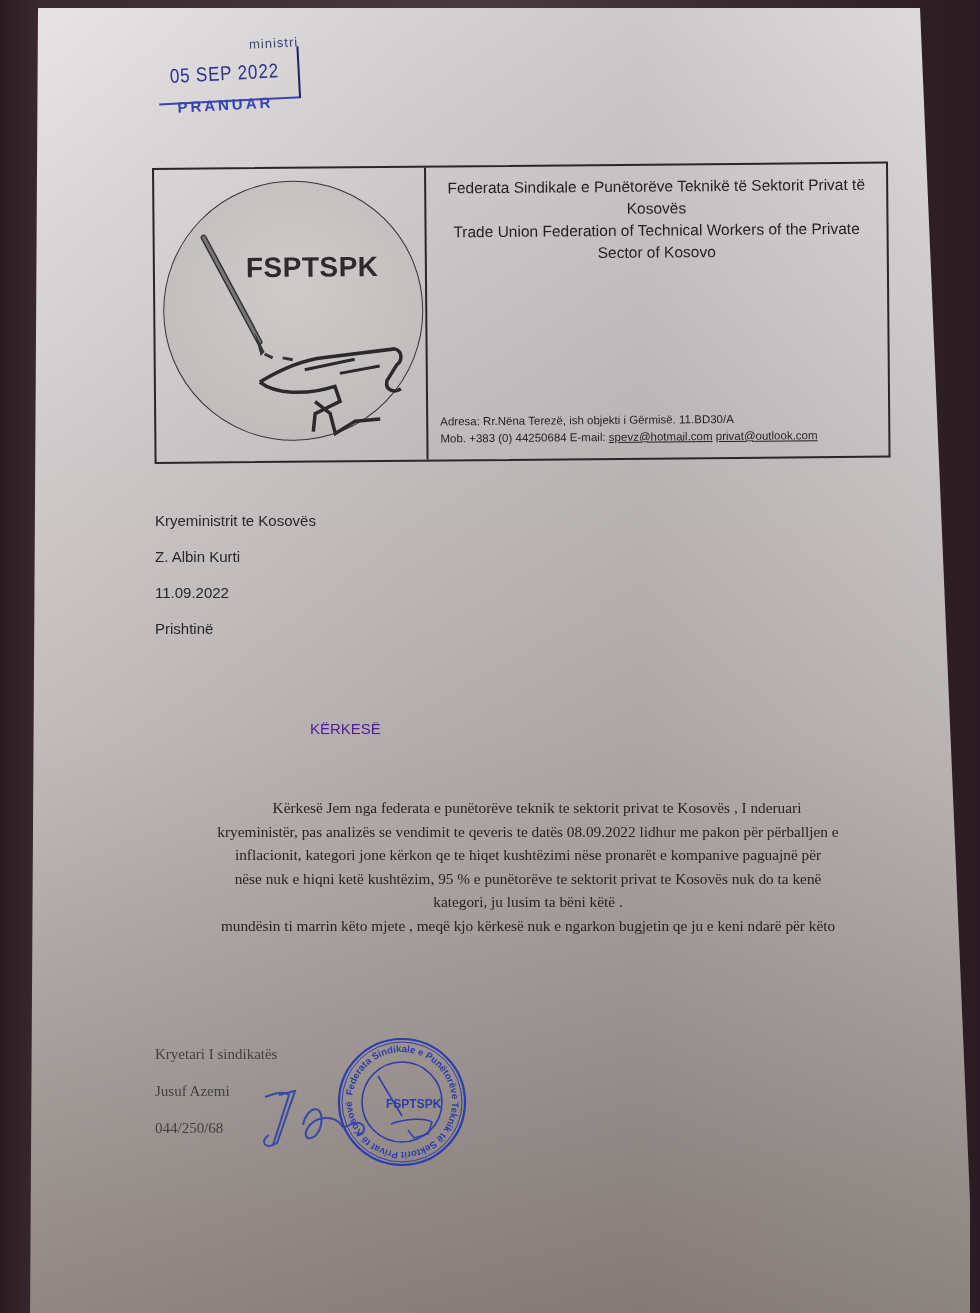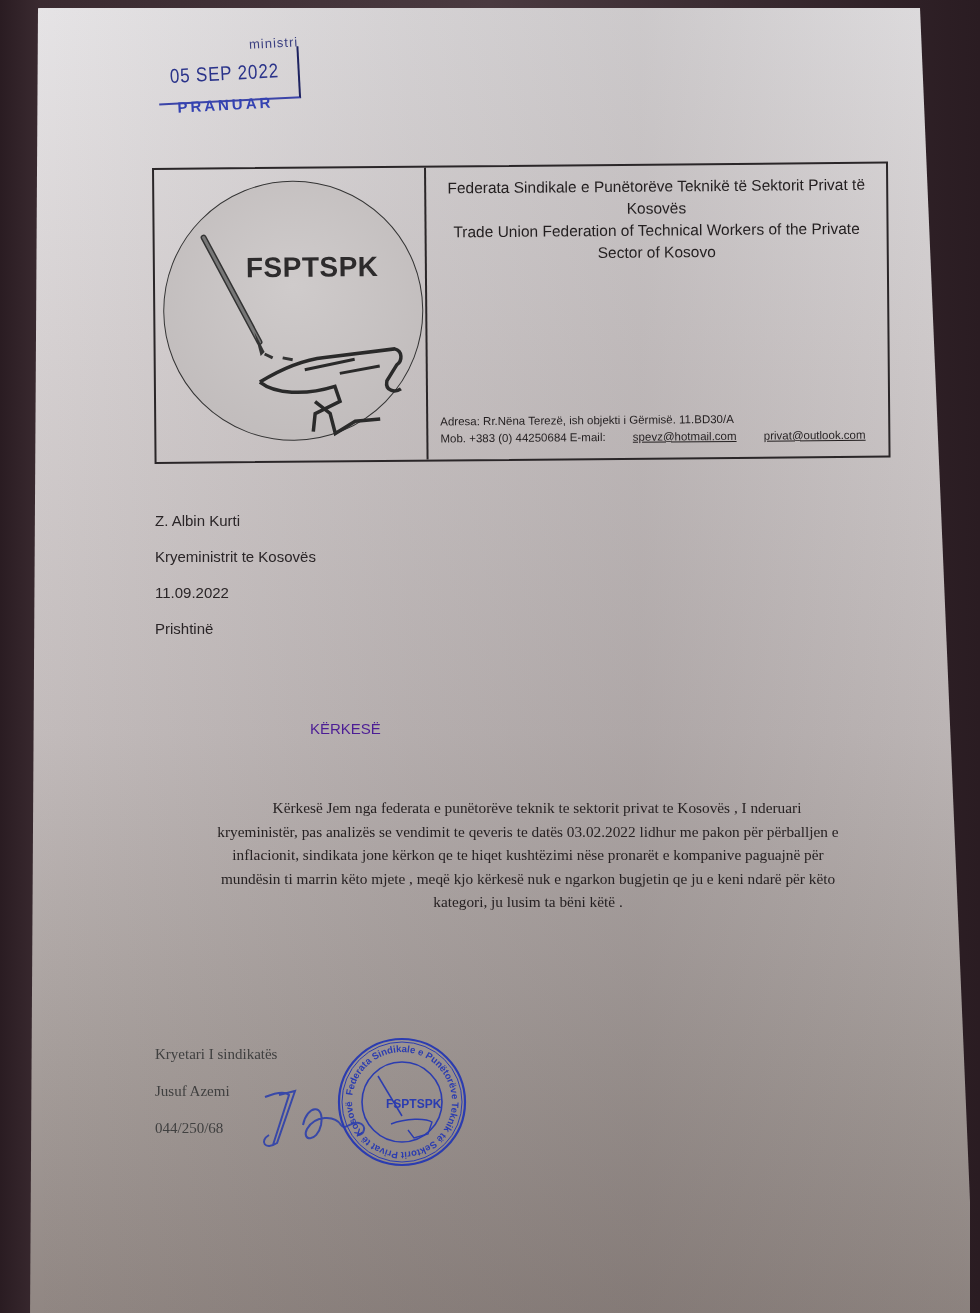--- a/index.html
+++ b/index.html
@@ -43,7 +43,7 @@
   .org-cell { position:absolute; left:272px; top:0; right:0; height:100%; }
   .org-names { position:absolute; left:0; right:0; top:10px; text-align:center; font-size:15.5px; line-height:22px; color:#231f20; font-family:"Liberation Sans", sans-serif; }
   .org-contact { position:absolute; left:12px; top:246px; font-size:11.5px; line-height:17px; color:#231f20; font-family:"Liberation Sans", sans-serif; }
-  .org-contact .mail { text-decoration:underline;margin-left:24px; }
+  .org-contact .mail { text-decoration:underline; }
   .recipient { position:absolute; left:155px; top:512px; font-size:15px; color:#2a2527; font-family:"Liberation Sans", sans-serif; }
   .recipient div { height:36px; }
   .subject { position:absolute; left:310px; top:720px; font-size:15px; color:#4c1d95; font-family:"Liberation Sans", sans-serif; }

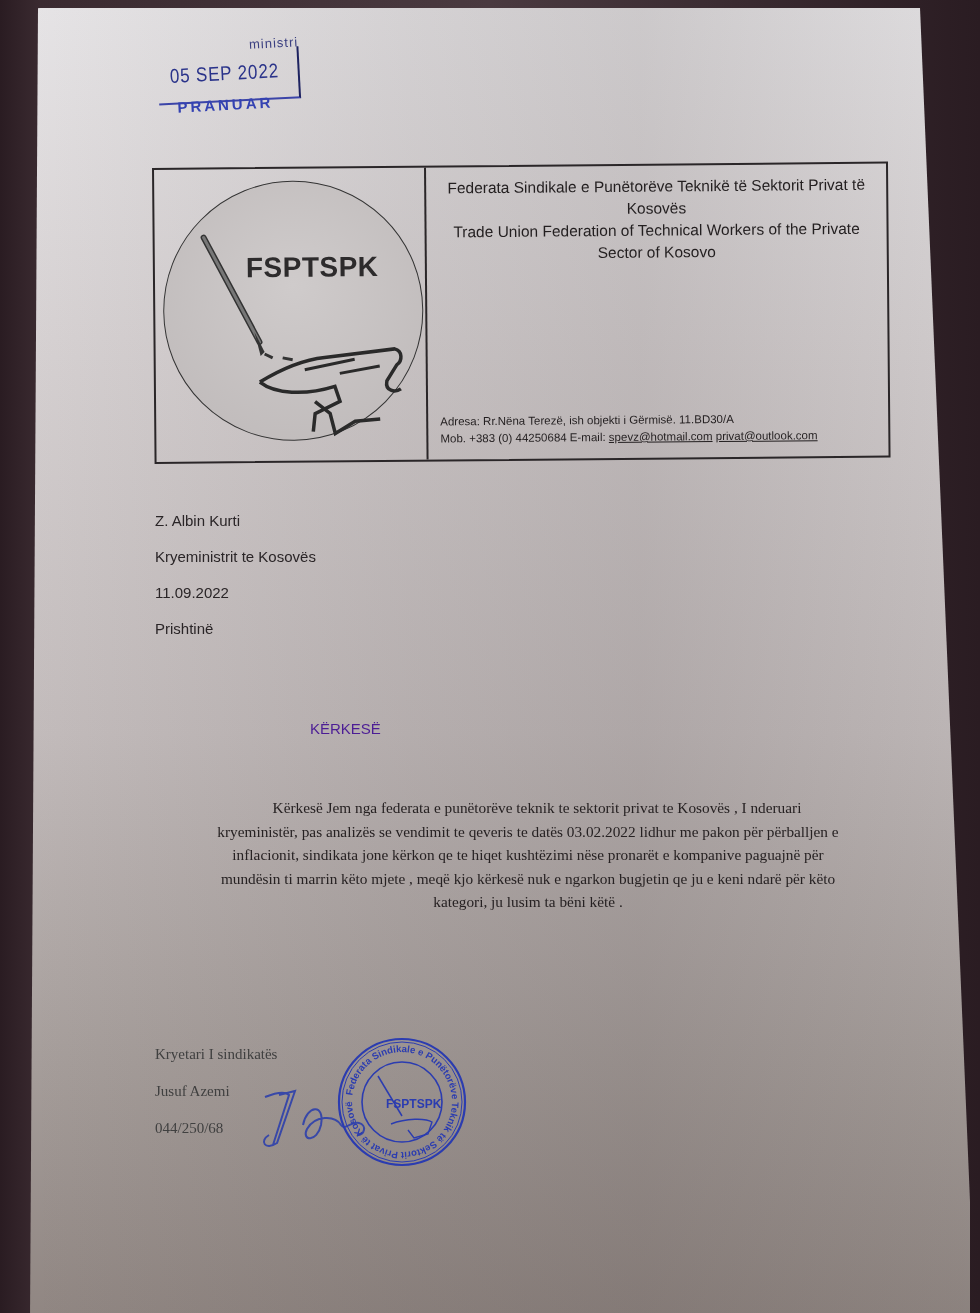--- a/index.html
+++ b/index.html
@@ -102,8 +102,8 @@
 </div>
 
 <div class="recipient">
+  <div>Kryeministrit te Kosovës</div>
   <div>Z. Albin Kurti</div>
-  <div>Kryeministrit te Kosovës</div>
   <div>11.09.2022</div>
   <div>Prishtinë</div>
 </div>

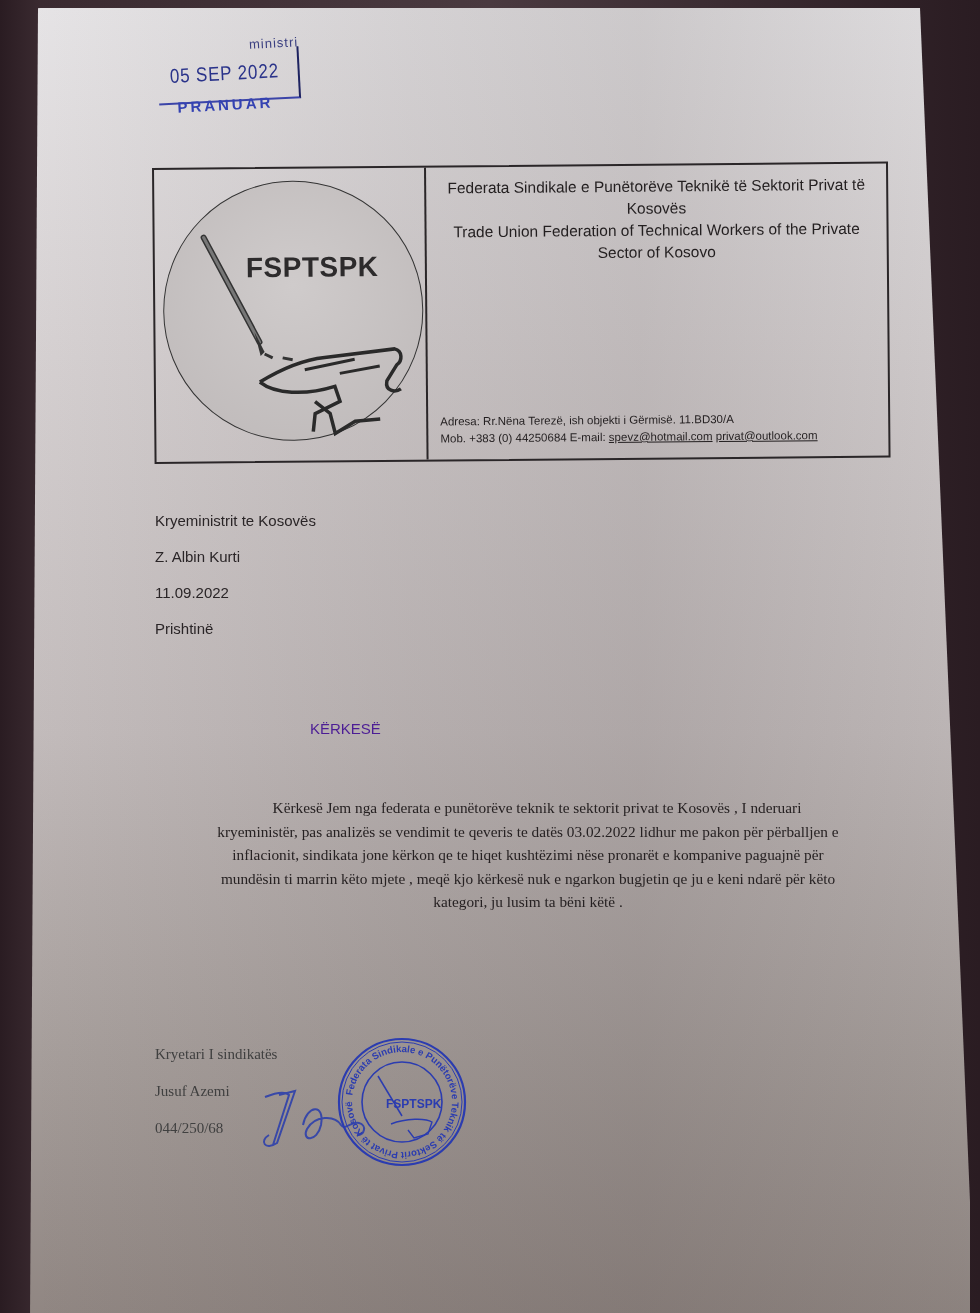--- a/index.html
+++ b/index.html
@@ -112,7 +112,7 @@
 
 <div class="body-text">
   <div class="ln" style="padding-left:18px">Kërkesë Jem nga federata e punëtorëve teknik  te sektorit privat te Kosovës , I nderuari</div>
-  <div class="ln">kryeministër, pas analizës se vendimit te qeveris te datës 03.02.2022 lidhur me pakon për përballjen e</div>
+  <div class="ln">kryeministër, pas analizës se vendimit te qeveris te datës 08.09.2022 lidhur me pakon për përballjen e</div>
   <div class="ln">inflacionit, sindikata jone kërkon qe te hiqet kushtëzimi nëse pronarët e kompanive paguajnë për</div>
   <div class="ln">mundësin ti marrin këto mjete , meqë kjo kërkesë nuk e ngarkon bugjetin qe ju e keni ndarë për këto</div>
   <div class="ln">kategori, ju lusim ta bëni këtë .</div>

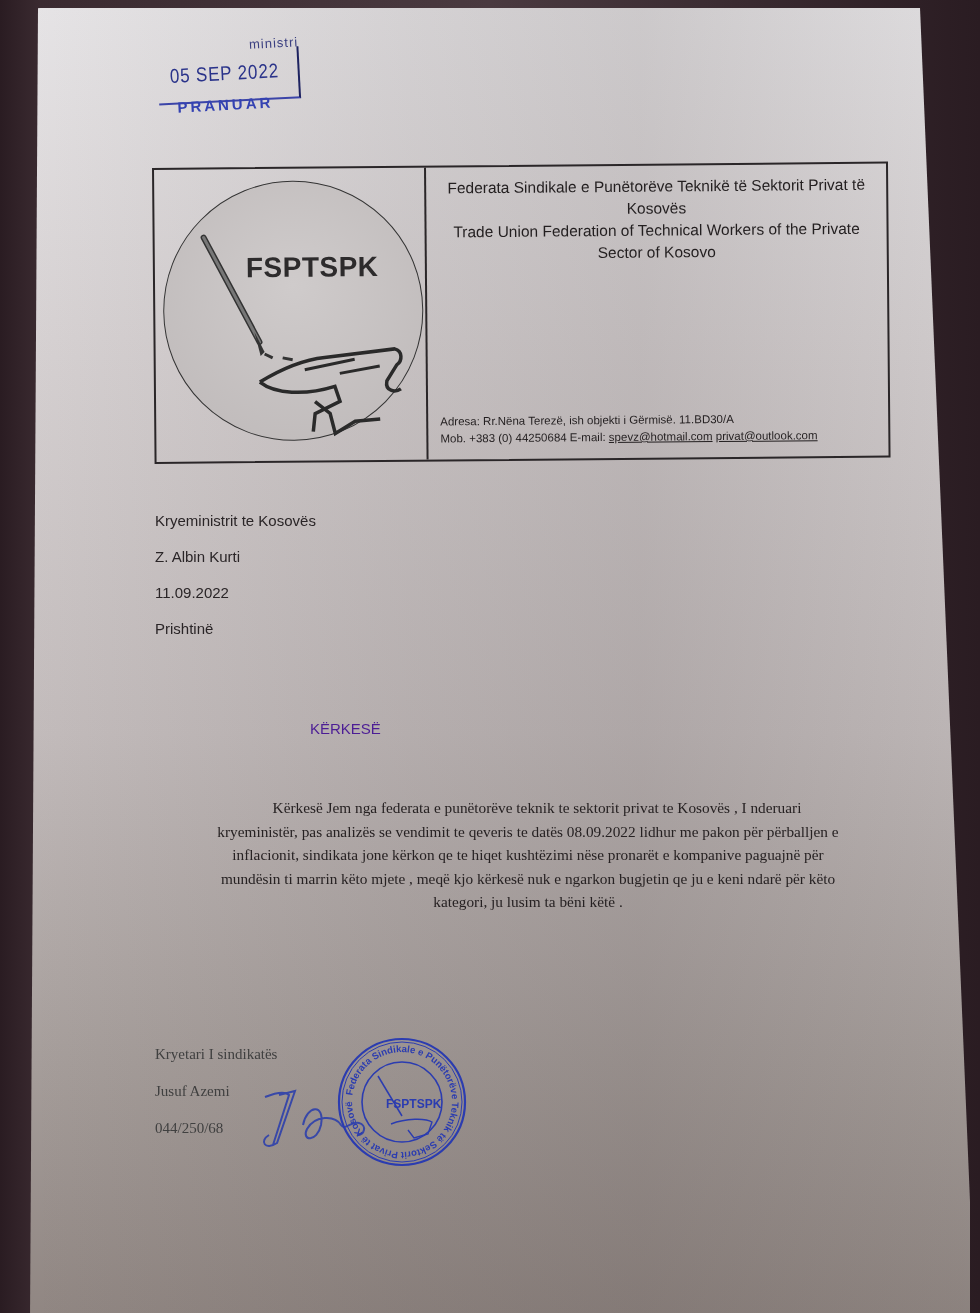--- a/index.html
+++ b/index.html
@@ -113,7 +113,7 @@
 <div class="body-text">
   <div class="ln" style="padding-left:18px">Kërkesë Jem nga federata e punëtorëve teknik  te sektorit privat te Kosovës , I nderuari</div>
   <div class="ln">kryeministër, pas analizës se vendimit te qeveris te datës 08.09.2022 lidhur me pakon për përballjen e</div>
-  <div class="ln">inflacionit, sindikata jone kërkon qe te hiqet kushtëzimi nëse pronarët e kompanive paguajnë për</div>
+  <div class="ln">inflacionit, kategori jone kërkon qe te hiqet kushtëzimi nëse pronarët e kompanive paguajnë për</div>
   <div class="ln">mundësin ti marrin këto mjete , meqë kjo kërkesë nuk e ngarkon bugjetin qe ju e keni ndarë për këto</div>
   <div class="ln">kategori, ju lusim ta bëni këtë .</div>
 </div>

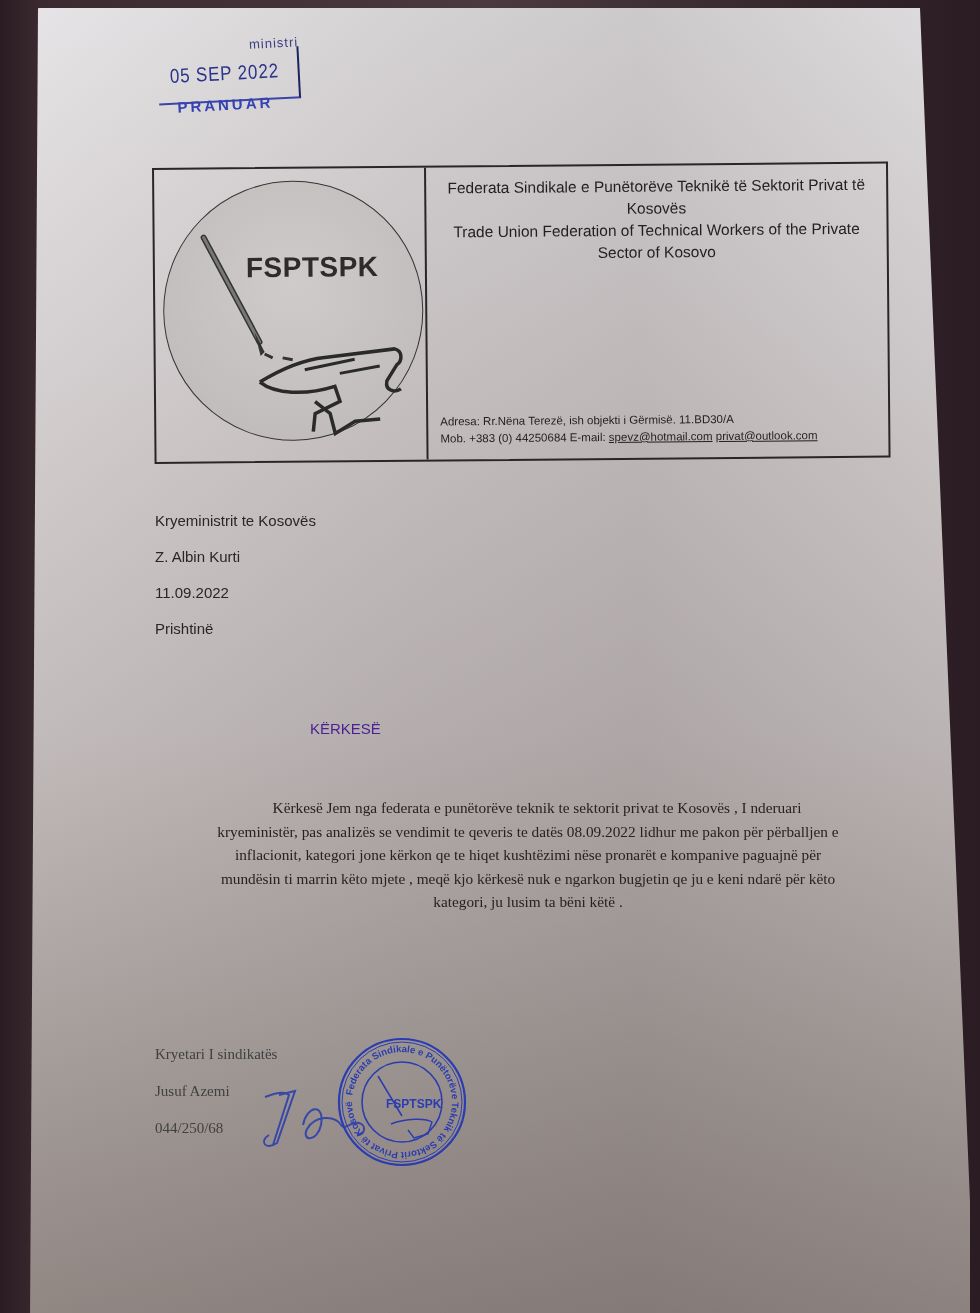--- a/index.html
+++ b/index.html
@@ -114,6 +114,7 @@
   <div class="ln" style="padding-left:18px">Kërkesë Jem nga federata e punëtorëve teknik  te sektorit privat te Kosovës , I nderuari</div>
   <div class="ln">kryeministër, pas analizës se vendimit te qeveris te datës 08.09.2022 lidhur me pakon për përballjen e</div>
   <div class="ln">inflacionit, kategori jone kërkon qe te hiqet kushtëzimi nëse pronarët e kompanive paguajnë për</div>
+  <div class="ln">nëse nuk e hiqni ketë kushtëzim, 95 % e punëtorëve te sektorit privat te Kosovës nuk do ta kenë</div>
   <div class="ln">mundësin ti marrin këto mjete , meqë kjo kërkesë nuk e ngarkon bugjetin qe ju e keni ndarë për këto</div>
   <div class="ln">kategori, ju lusim ta bëni këtë .</div>
 </div>

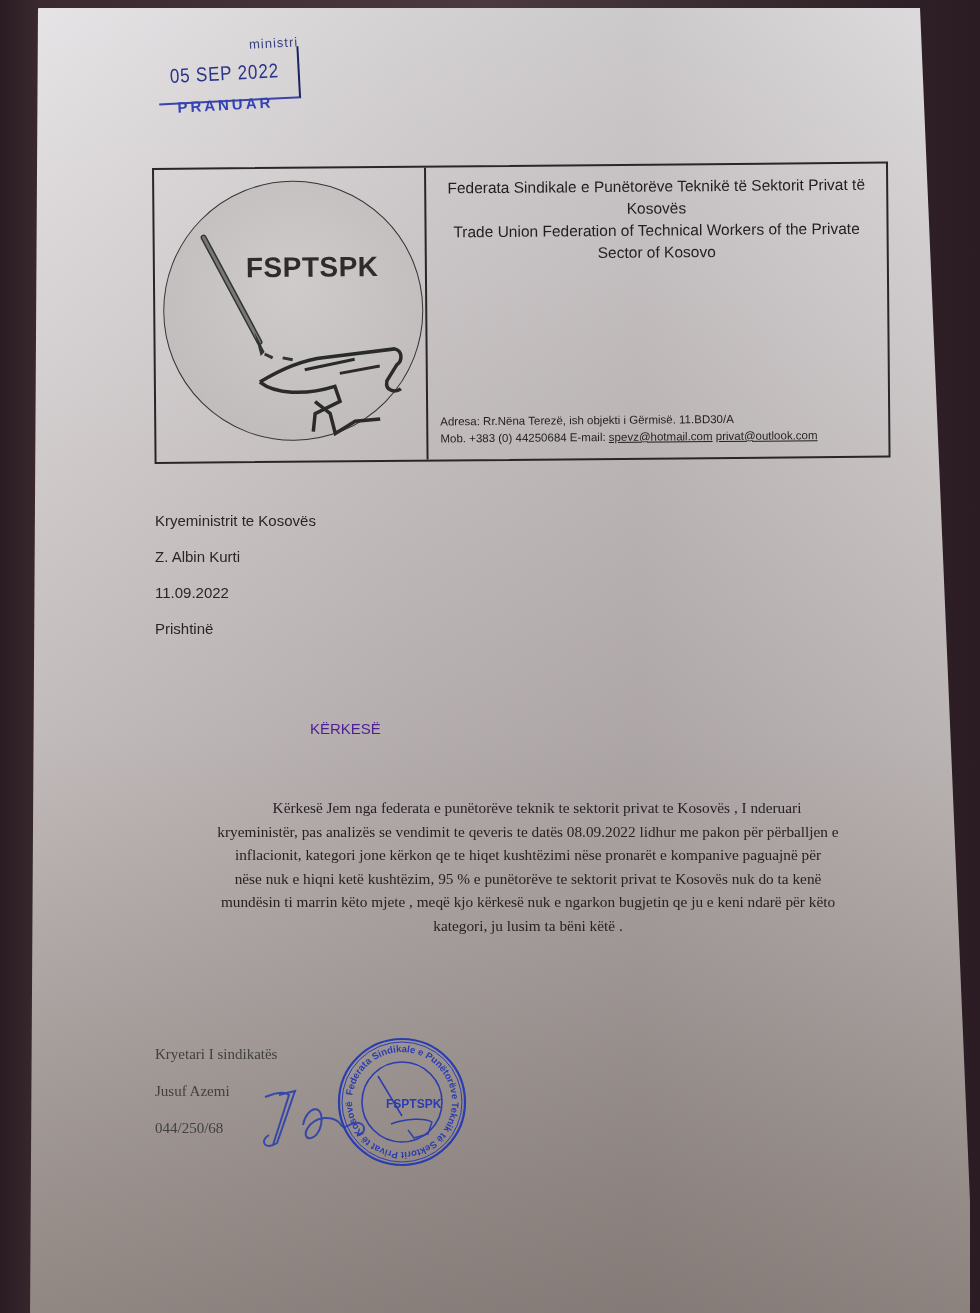--- a/index.html
+++ b/index.html
@@ -115,8 +115,8 @@
   <div class="ln">kryeministër, pas analizës se vendimit te qeveris te datës 08.09.2022 lidhur me pakon për përballjen e</div>
   <div class="ln">inflacionit, kategori jone kërkon qe te hiqet kushtëzimi nëse pronarët e kompanive paguajnë për</div>
   <div class="ln">nëse nuk e hiqni ketë kushtëzim, 95 % e punëtorëve te sektorit privat te Kosovës nuk do ta kenë</div>
+  <div class="ln">kategori, ju lusim ta bëni këtë .</div>
   <div class="ln">mundësin ti marrin këto mjete , meqë kjo kërkesë nuk e ngarkon bugjetin qe ju e keni ndarë për këto</div>
-  <div class="ln">kategori, ju lusim ta bëni këtë .</div>
 </div>
 
 <div class="signoff">

